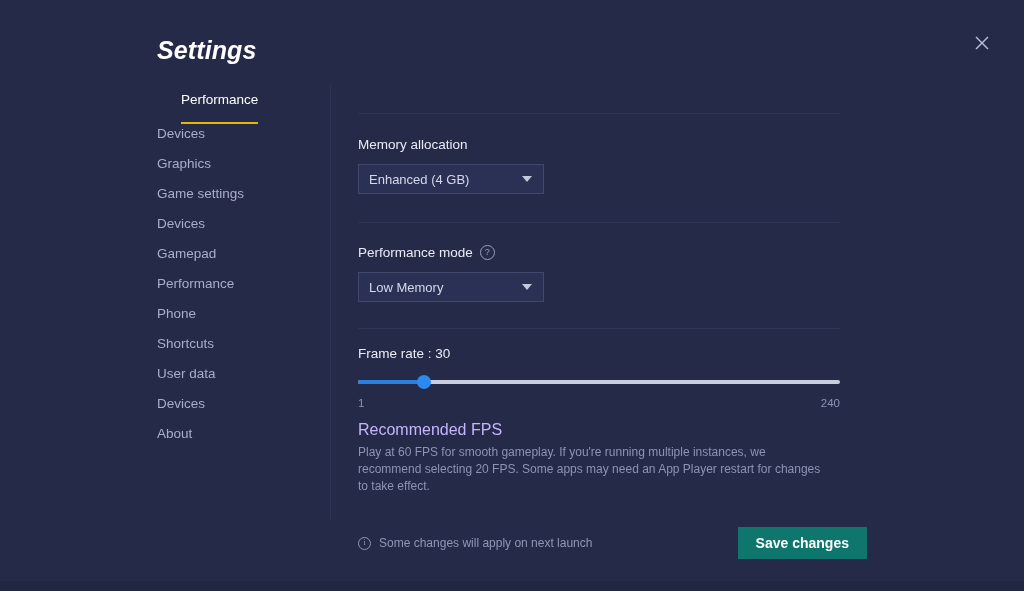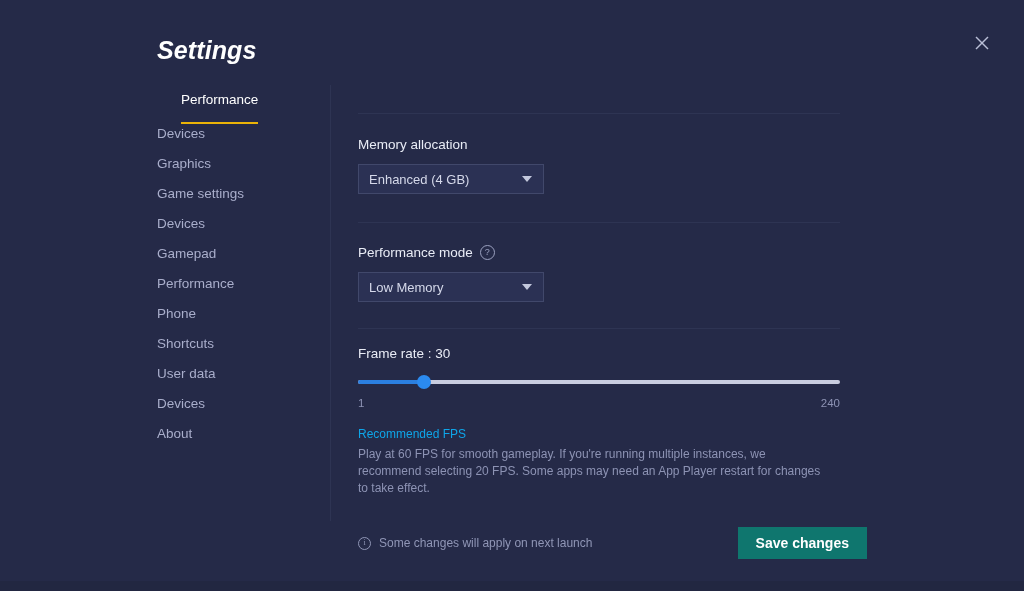--- a/index.html
+++ b/index.html
@@ -215,9 +215,9 @@
   .slider-max { right: 0; }
 
   .fps-head {
-    font-size: 12px;
-    color: #0ea5e9;
-    margin-top: 16px;
+    font-size: 16px;
+    color: #c4b5fd;
+    margin-top: 10px;
   }
   .fps-text {
     font-size: 12px;

